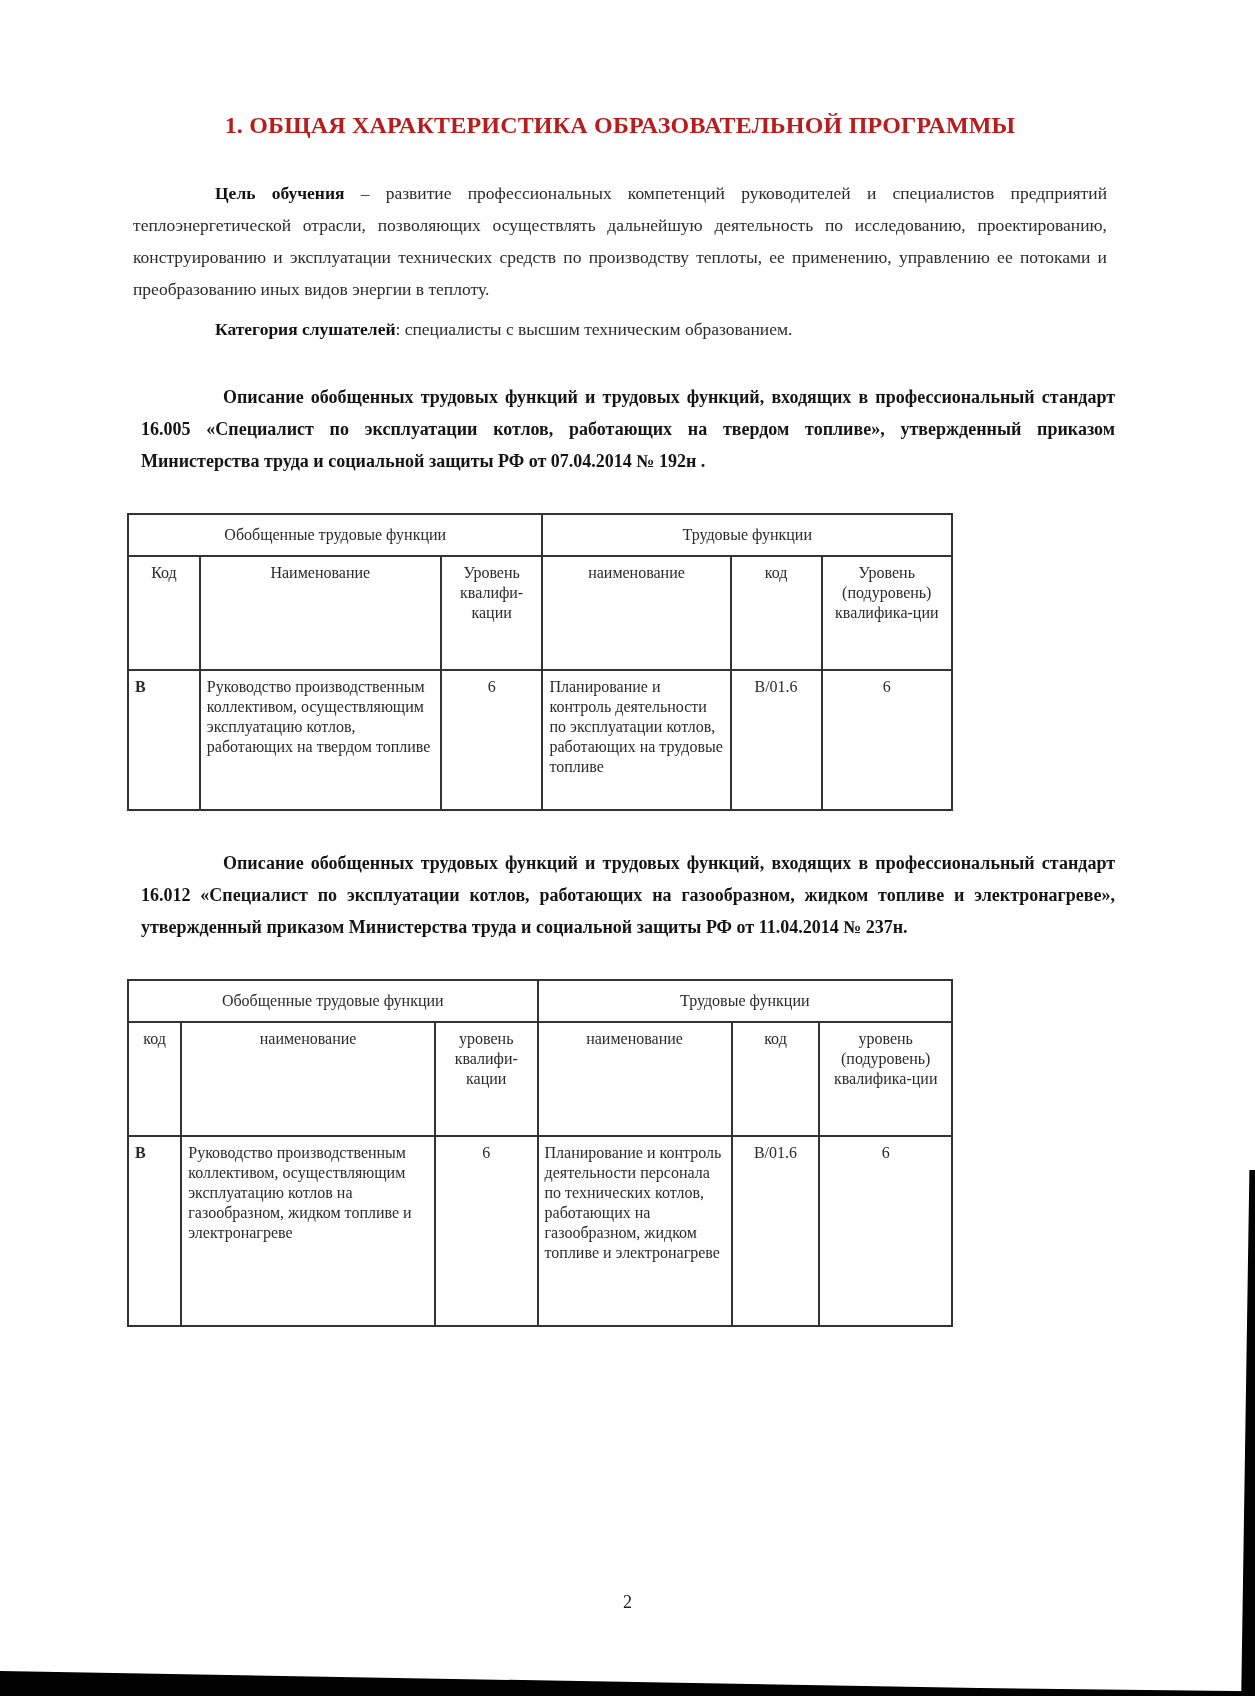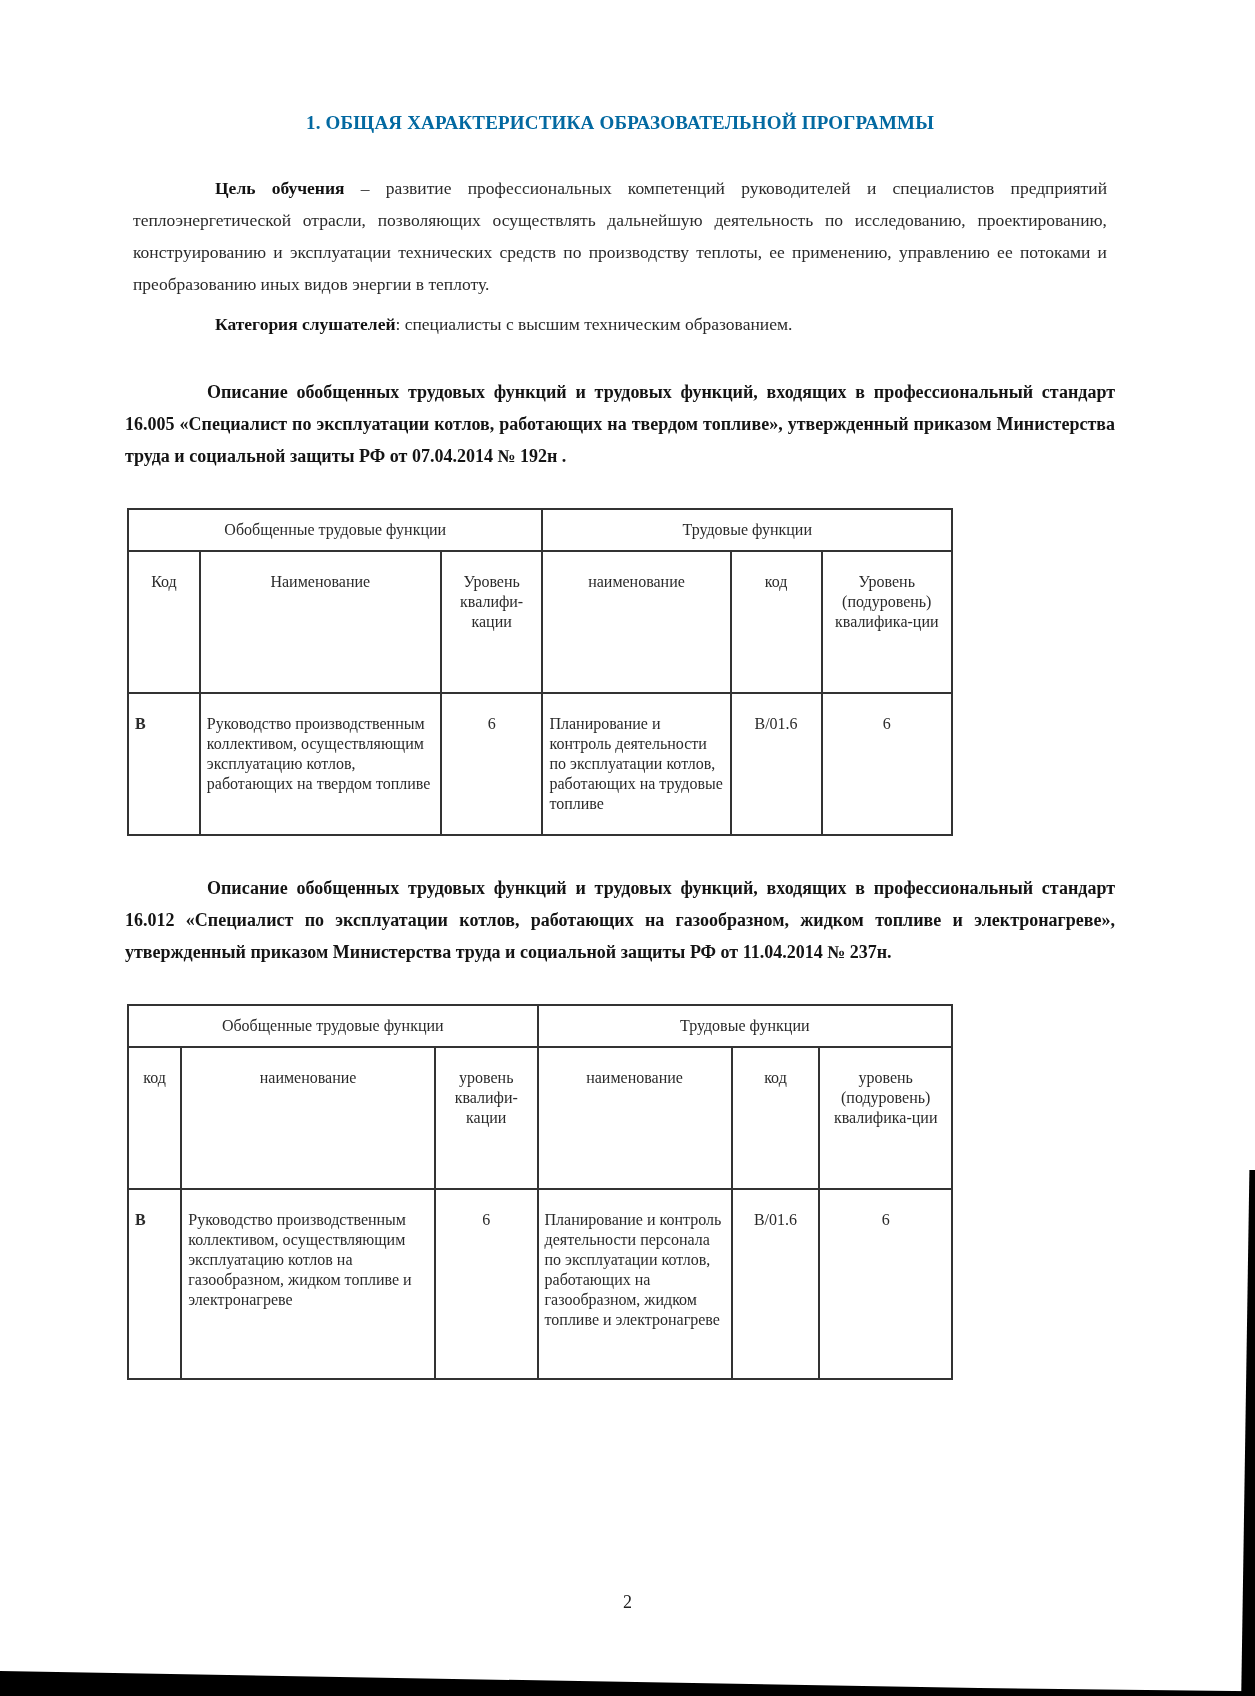--- a/index.html
+++ b/index.html
@@ -20,8 +20,8 @@
     position: absolute; left: 125px; top: 112px; width: 990px;
   }
   .section-title {
-    font-weight: bold; font-size: 19px; text-align: center; letter-spacing: 0.2px;
-    margin: 0 0 38px 0; color: #0369a1;
+    font-weight: bold; font-size: 24px; text-align: center; letter-spacing: 0.2px;
+    margin: 0 0 38px 0; color: #b91c1c;
   }
   .para {
     font-size: 17.5px; line-height: 32px; text-align: justify; margin: 8px;

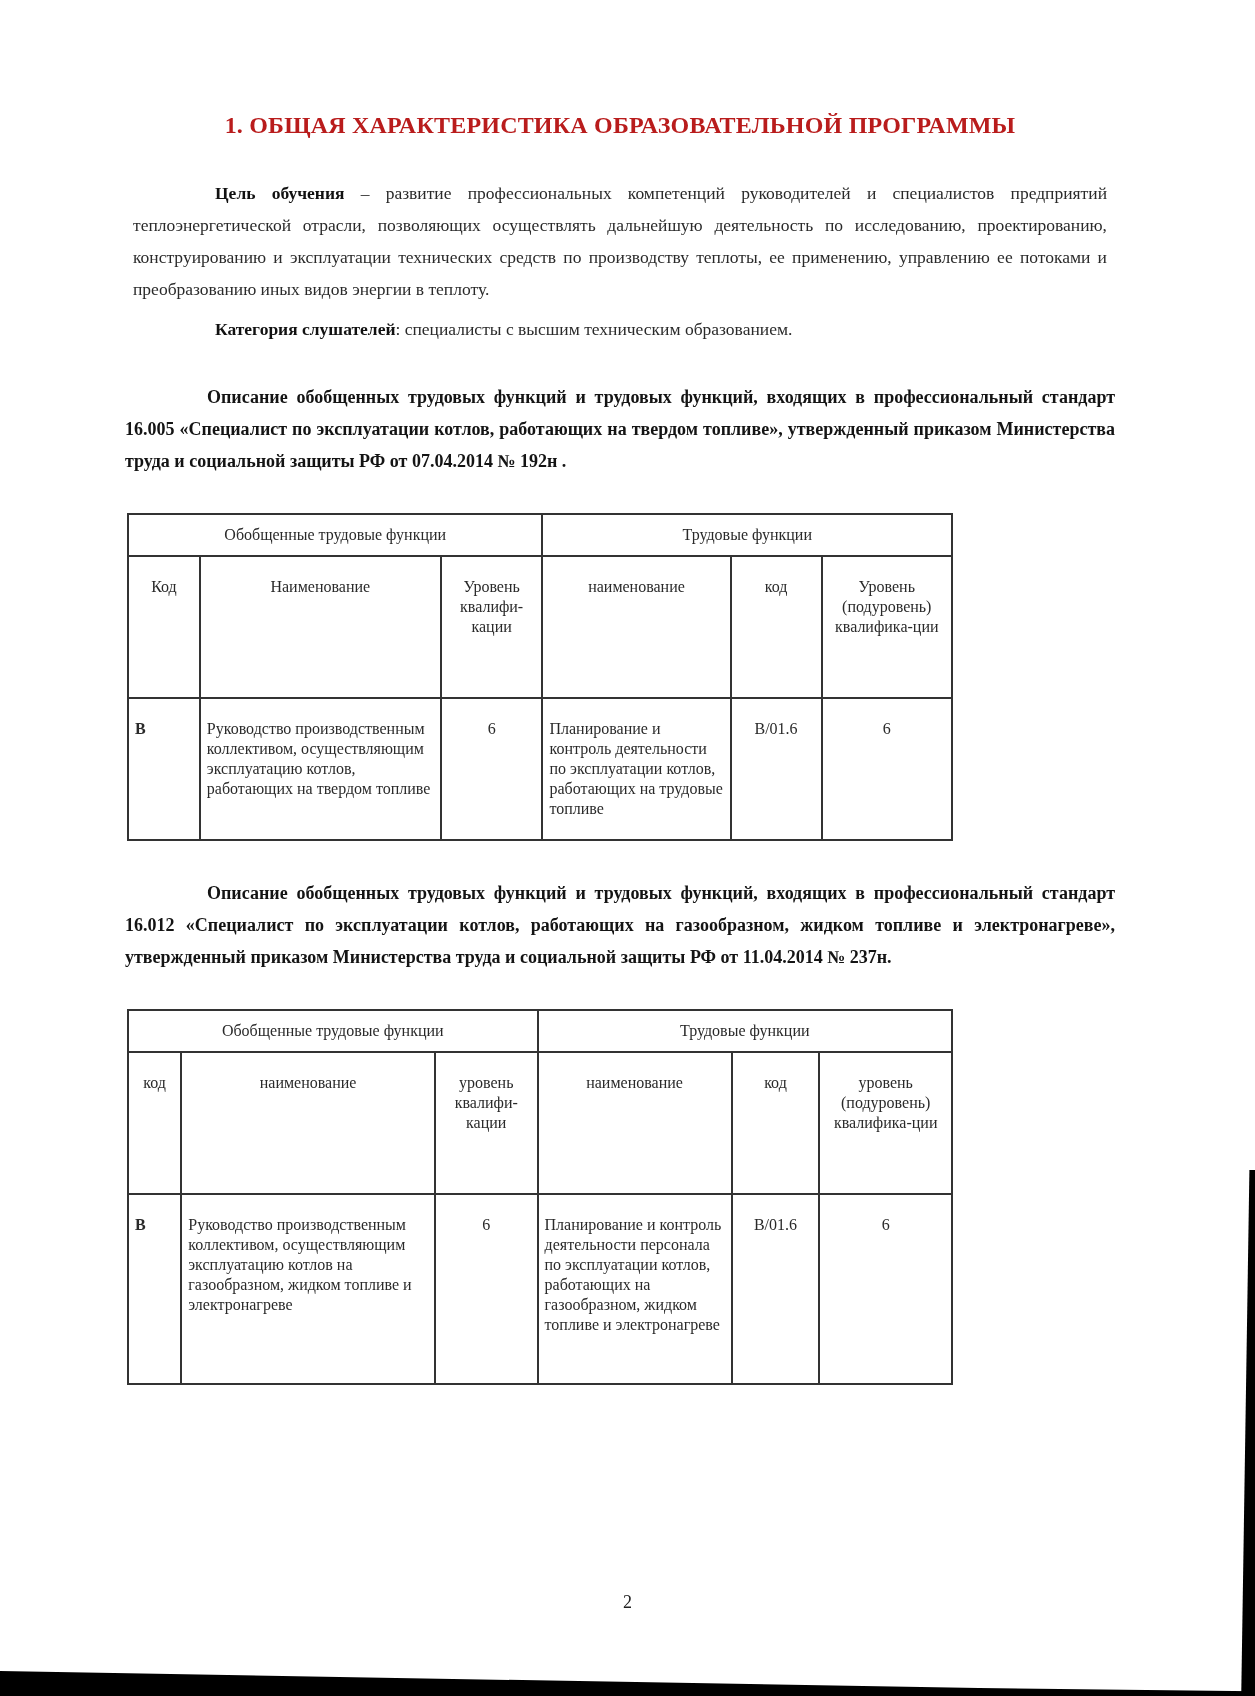--- a/index.html
+++ b/index.html
@@ -31,7 +31,7 @@
   .para.tight { margin-top: 0; }
   .std-heading {
     font-weight: bold; font-size: 18px; line-height: 32px; text-align: justify;
-    text-indent: 82px; margin: 36px 0 36px 0; color: #141414;
+    text-indent: 82px; margin: 36px 0 36px 16px; color: #141414;
   }
   table.func {
     width: 826px; border-collapse: collapse; font-size: 16px; color: #2a2a2a;

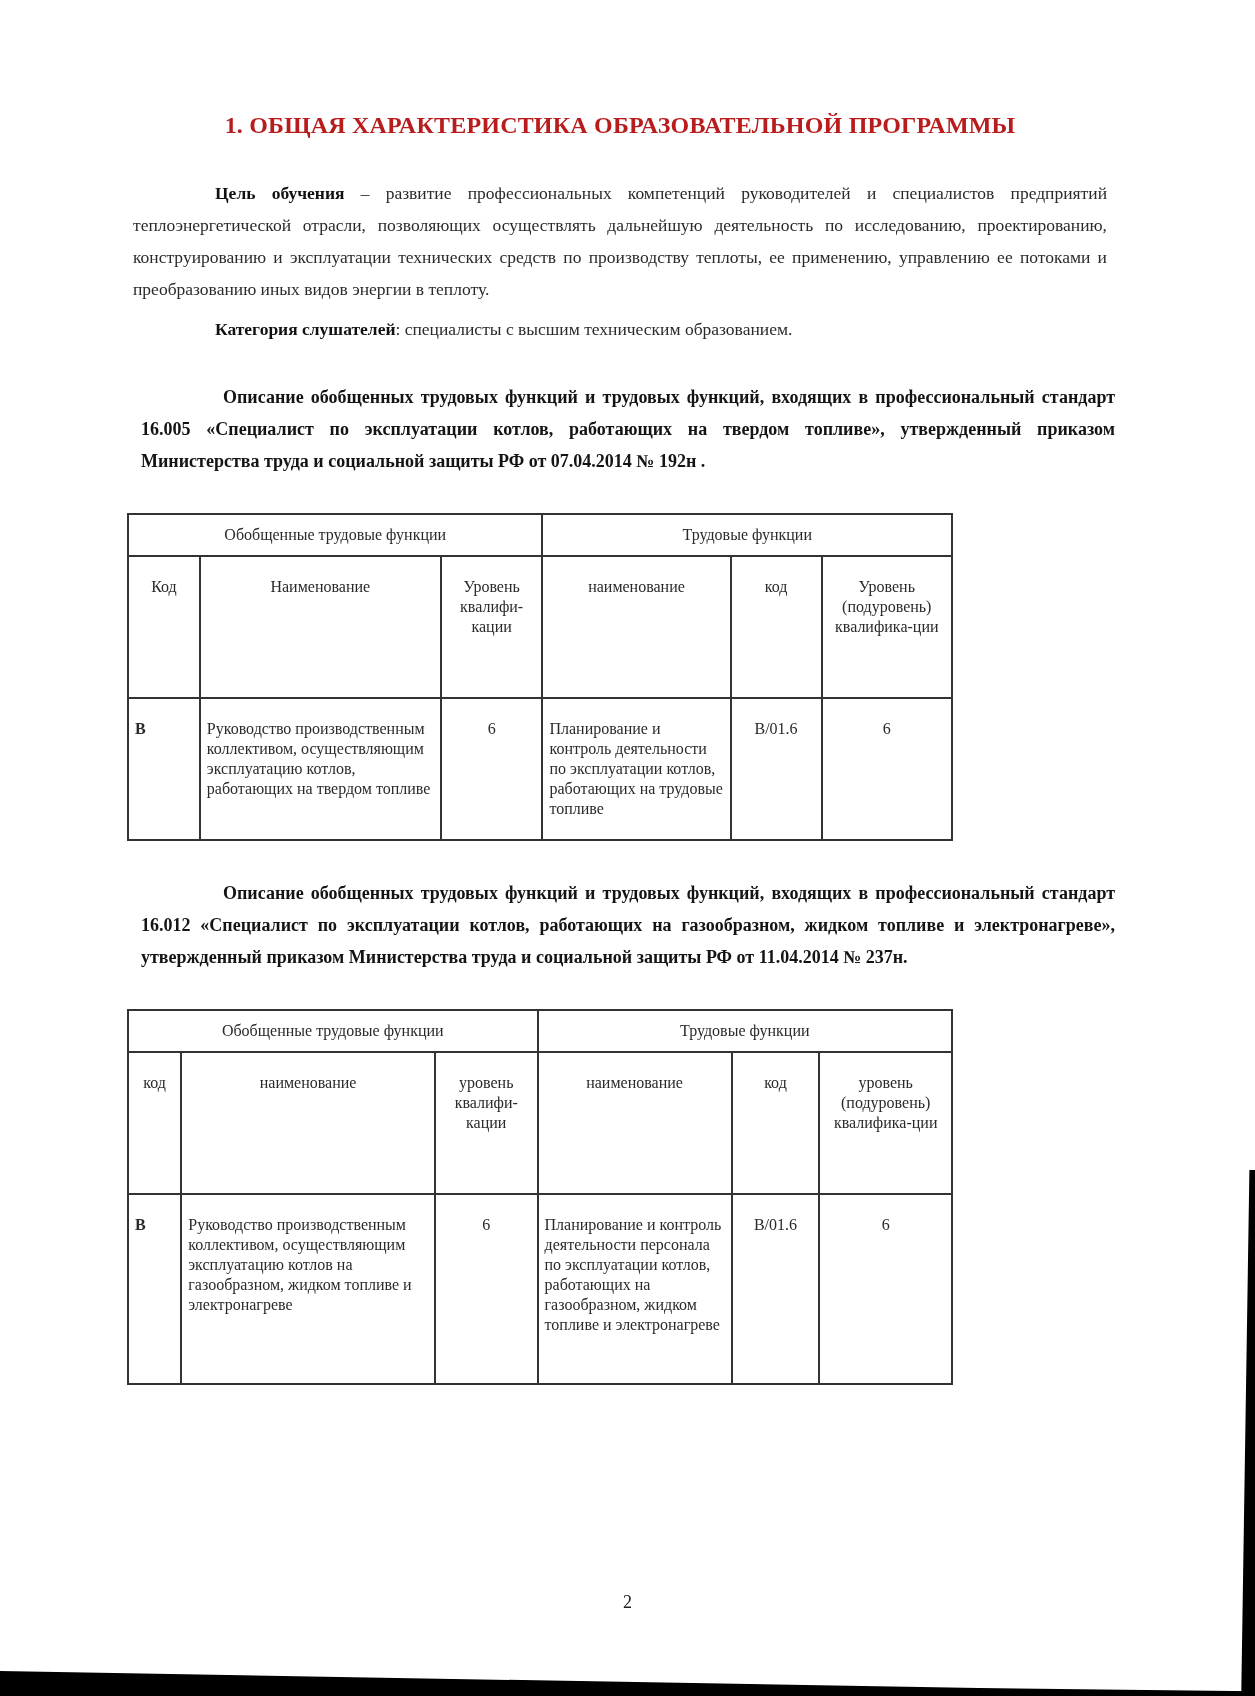--- a/index.html
+++ b/index.html
@@ -38,7 +38,7 @@
     margin-left: 2px;
   }
   table.func td, table.func th {
-    border: 2px solid #333; vertical-align: top; padding: 20px 6px;
+    border: 2px solid #333; vertical-align: top; padding: 6px 6px;
     font-weight: normal; line-height: 20px;
   }
   table.func th.group { text-align: center; padding: 10px 6px; }

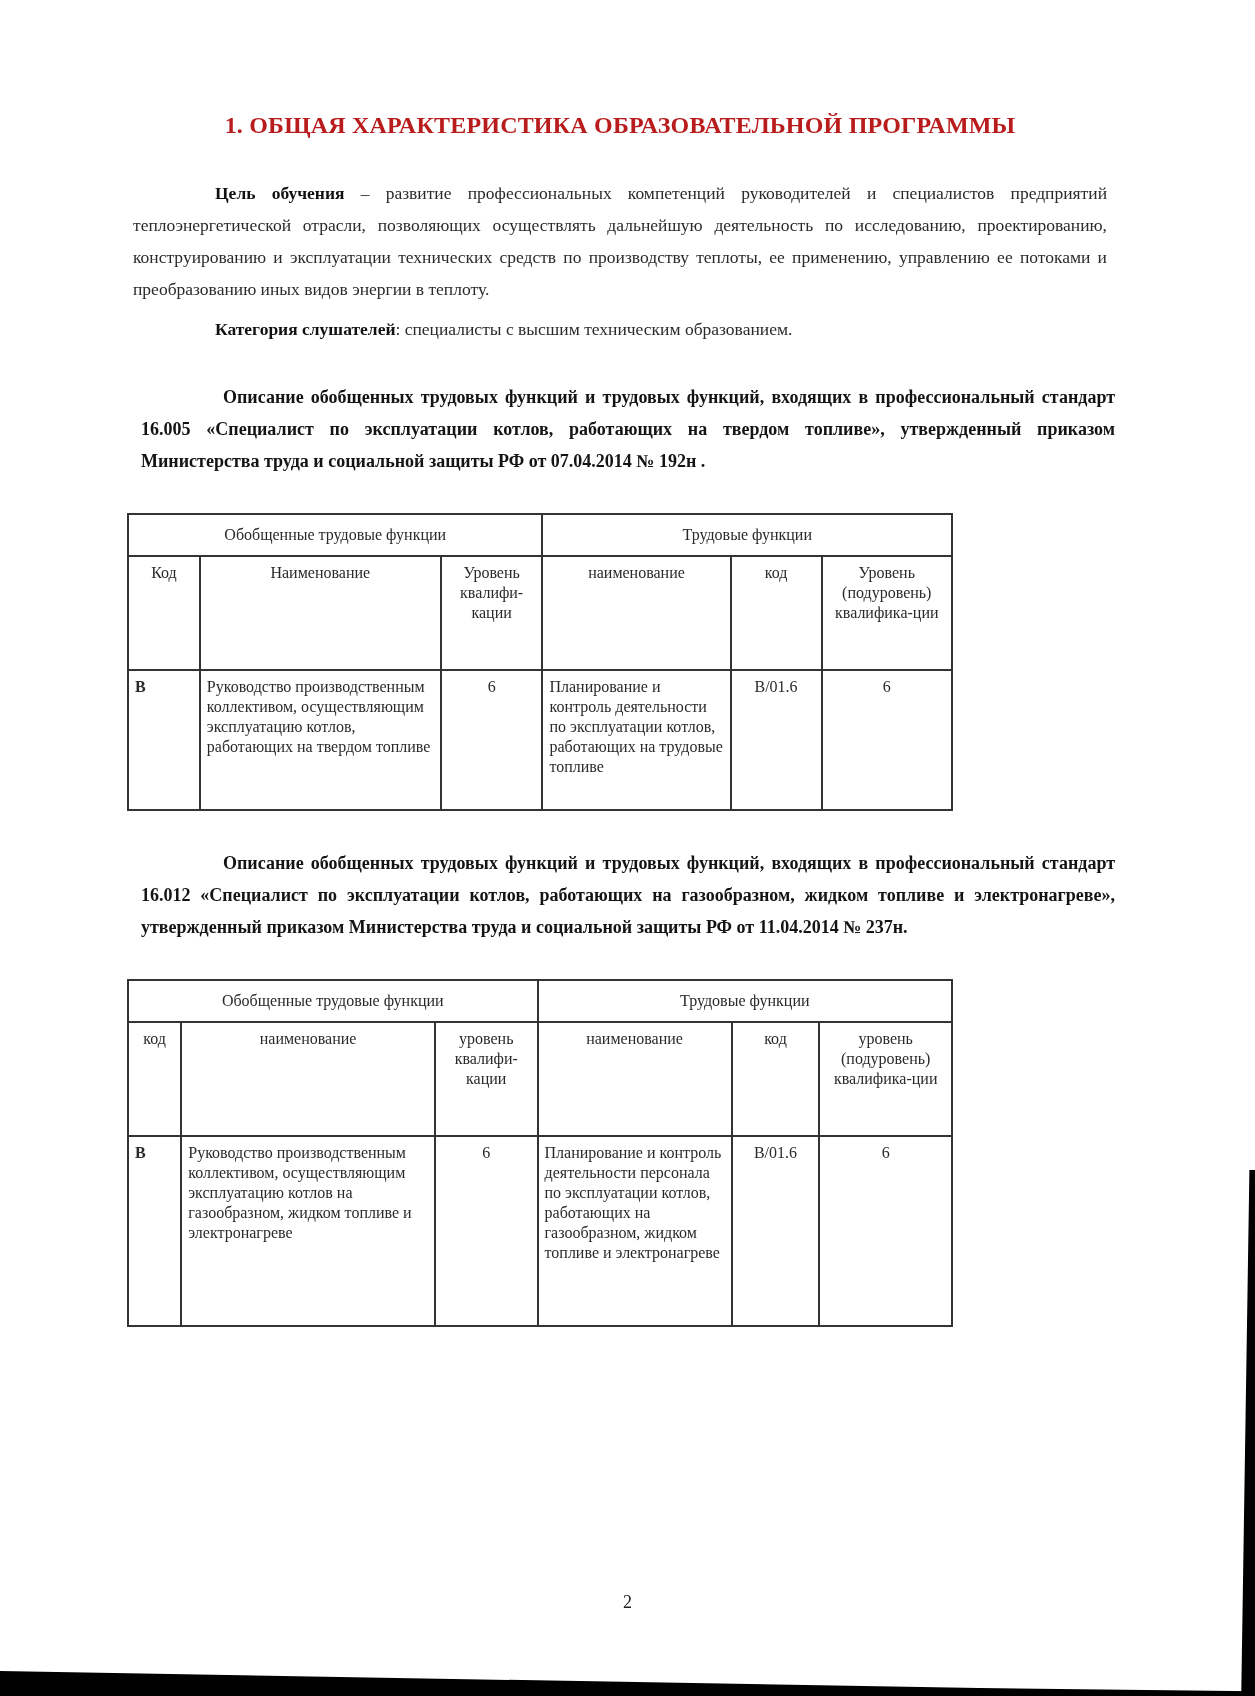--- a/index.html
+++ b/index.html
@@ -123,7 +123,7 @@
       <td class="code">В</td>
       <td>Руководство производственным коллективом, осуществляющим эксплуатацию котлов на газообразном, жидком топливе и электронагреве</td>
       <td class="center">6</td>
-      <td>Планирование и контроль деятельности персонала по эксплуатации котлов, работающих на газообразном, жидком топливе и электронагреве</td>
+      <td>Планирование и контроль деятельности персонала по технических котлов, работающих на газообразном, жидком топливе и электронагреве</td>
       <td class="center">В/01.6</td>
       <td class="center">6</td>
     </tr>

